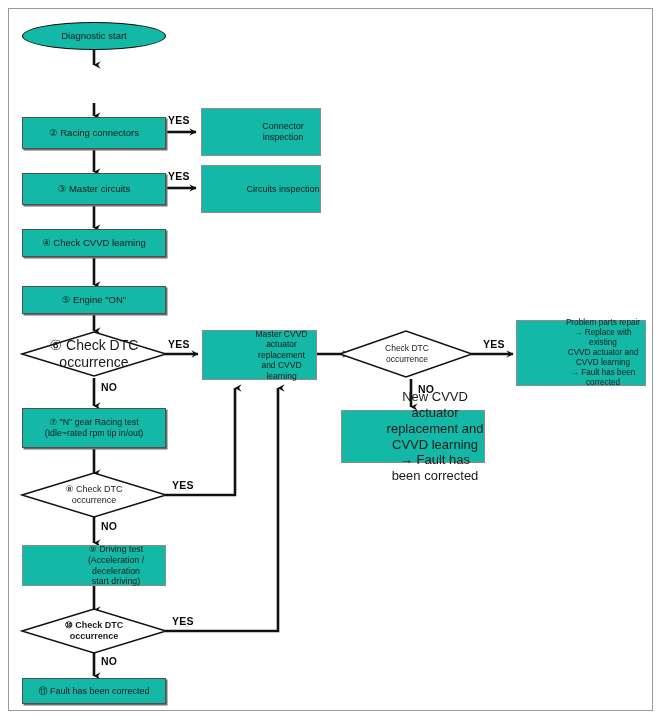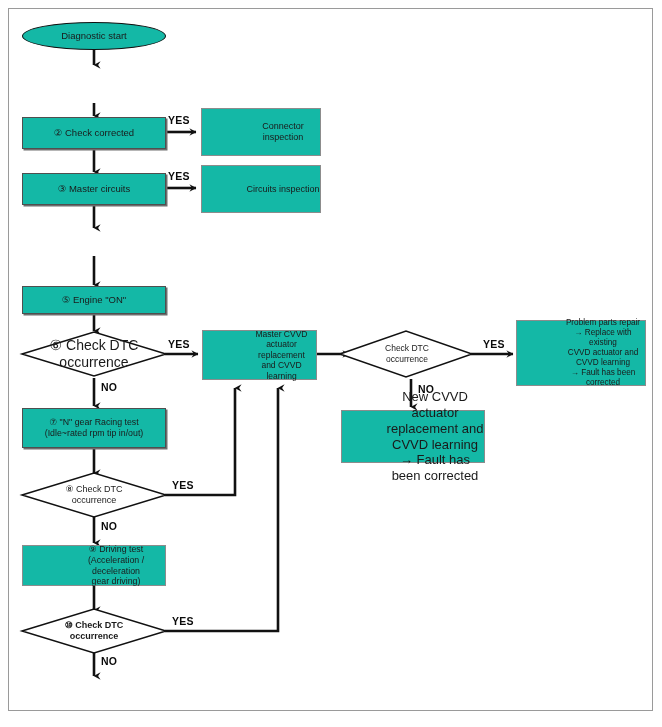--- a/index.html
+++ b/index.html
@@ -152,7 +152,7 @@
   <div class="node terminator" style="left:22px; top:22px; width:144px; height:28px; font-size:9.5px;">Diagnostic start</div>
 
 
-  <div class="node box" style="left:22px; top:117px; width:144px; height:32px; font-size:9.5px;">② Check corrected</div>
+  <div class="node box" style="left:22px; top:117px; width:144px; height:32px; font-size:9.5px;">② Racing connectors</div>
 
   <div class="node box-thin" style="left:201px; top:108px; width:120px; height:48px; font-size:9px;">Connector inspection</div>
 

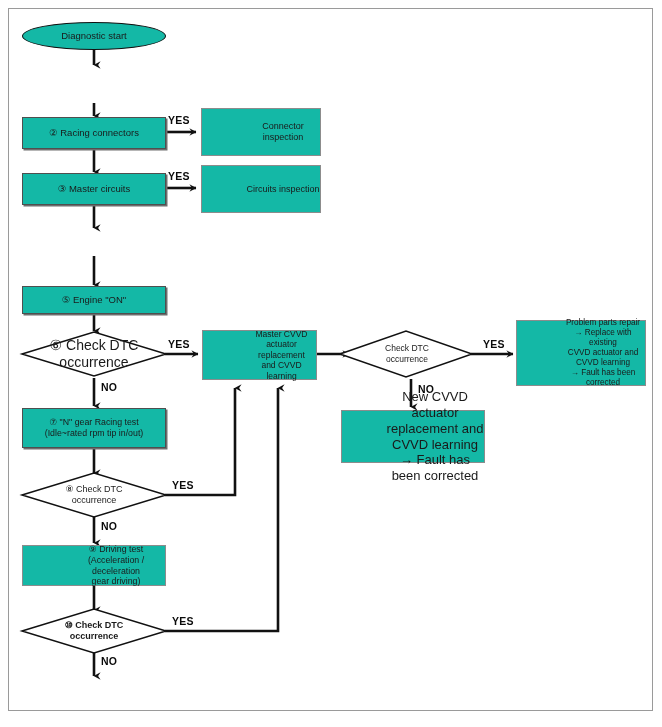--- a/index.html
+++ b/index.html
@@ -160,6 +160,7 @@
 
   <div class="node box-thin" style="left:201px; top:165px; width:120px; height:48px; font-size:9px;">Circuits inspection</div>
 
+  <div class="node box" style="left:22px; top:229px; width:144px; height:28px; font-size:9.5px;">④ Check CVVD learning</div>
 
   <div class="node box" style="left:22px; top:286px; width:144px; height:28px; font-size:9.5px;">⑤ Engine "ON"</div>
 

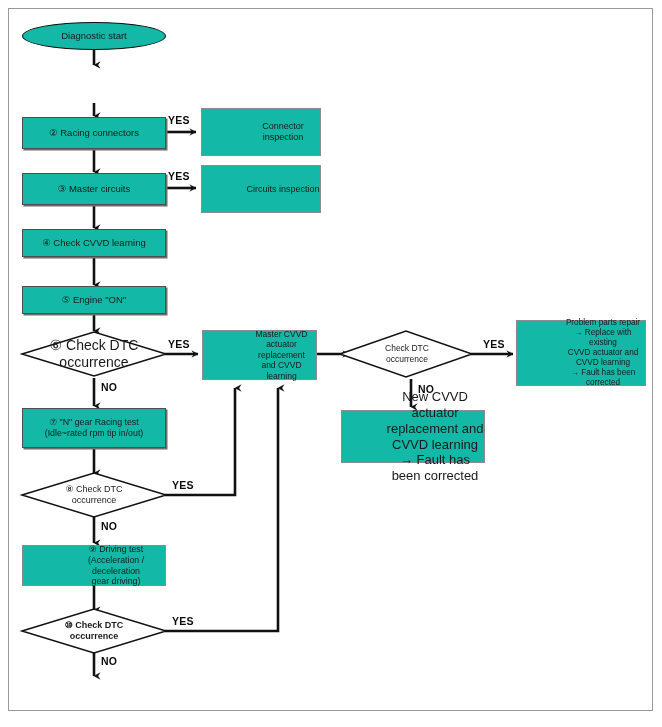--- a/index.html
+++ b/index.html
@@ -193,7 +193,7 @@
 
   <div class="node box-thin" style="left:22px; top:545px; width:144px; height:41px; font-size:8.8px;">⑨ Driving test
 (Acceleration / deceleration
-gear driving)</div>
+start driving)</div>
 
   <div class="diamond-text" style="left:34px; top:615px; width:120px; height:32px; font-size:9px;font-weight:bold;">⑩ Check DTC
 occurrence</div>

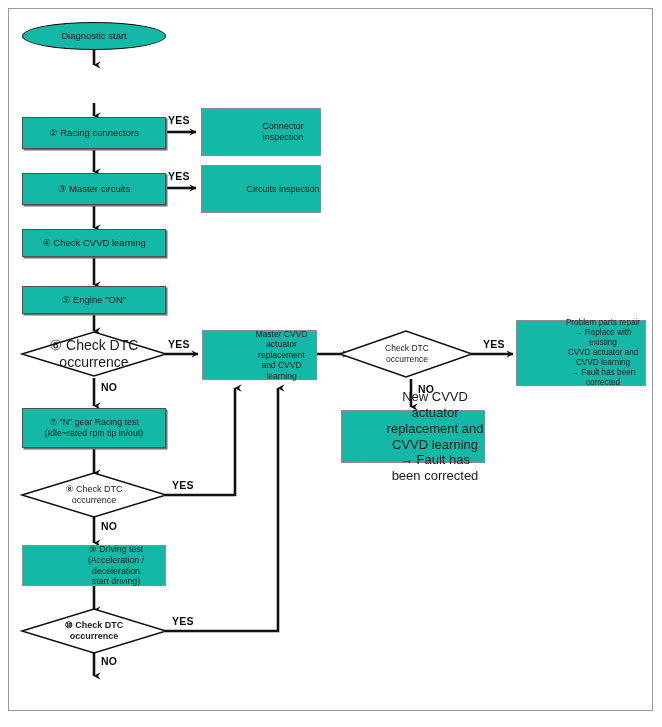--- a/index.html
+++ b/index.html
@@ -198,6 +198,7 @@
   <div class="diamond-text" style="left:34px; top:615px; width:120px; height:32px; font-size:9px;font-weight:bold;">⑩ Check DTC
 occurrence</div>
 
+  <div class="node box" style="left:22px; top:678px; width:144px; height:26px; font-size:9px;">⑪ Fault has been corrected</div>
 
   <div class="label" style="left:168px; top:114px;">YES</div>
   <div class="label" style="left:168px; top:170px;">YES</div>

